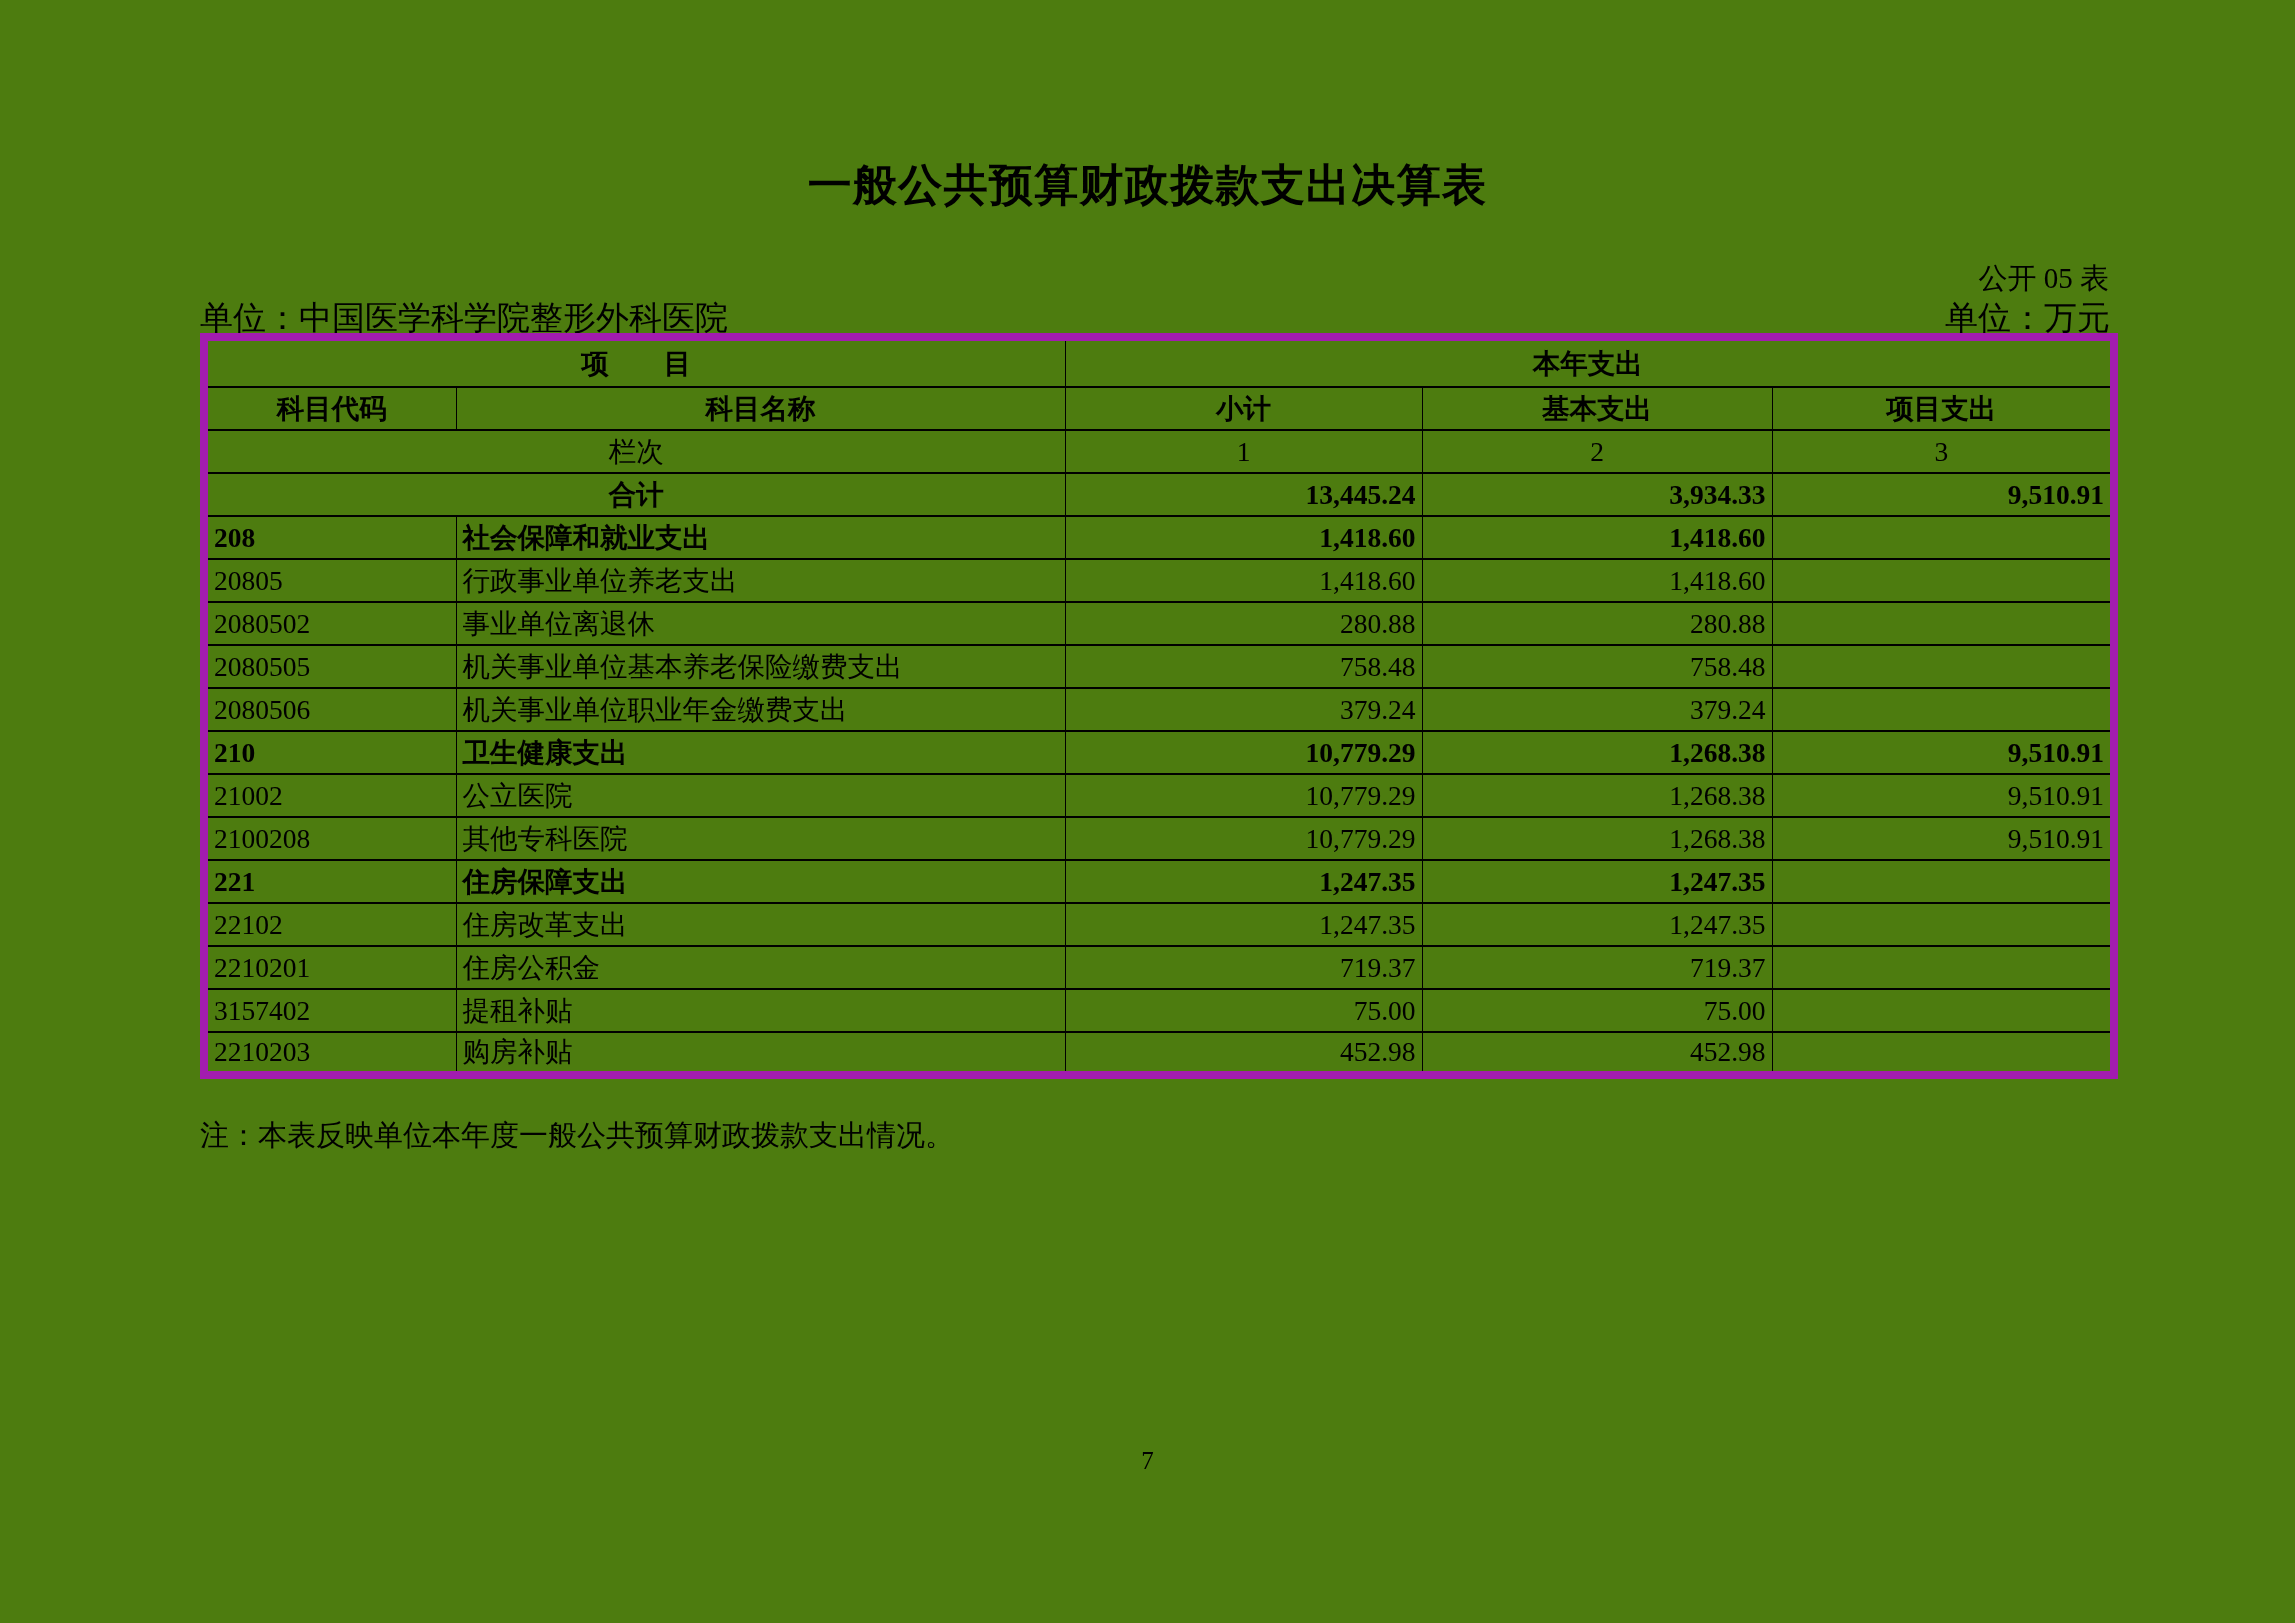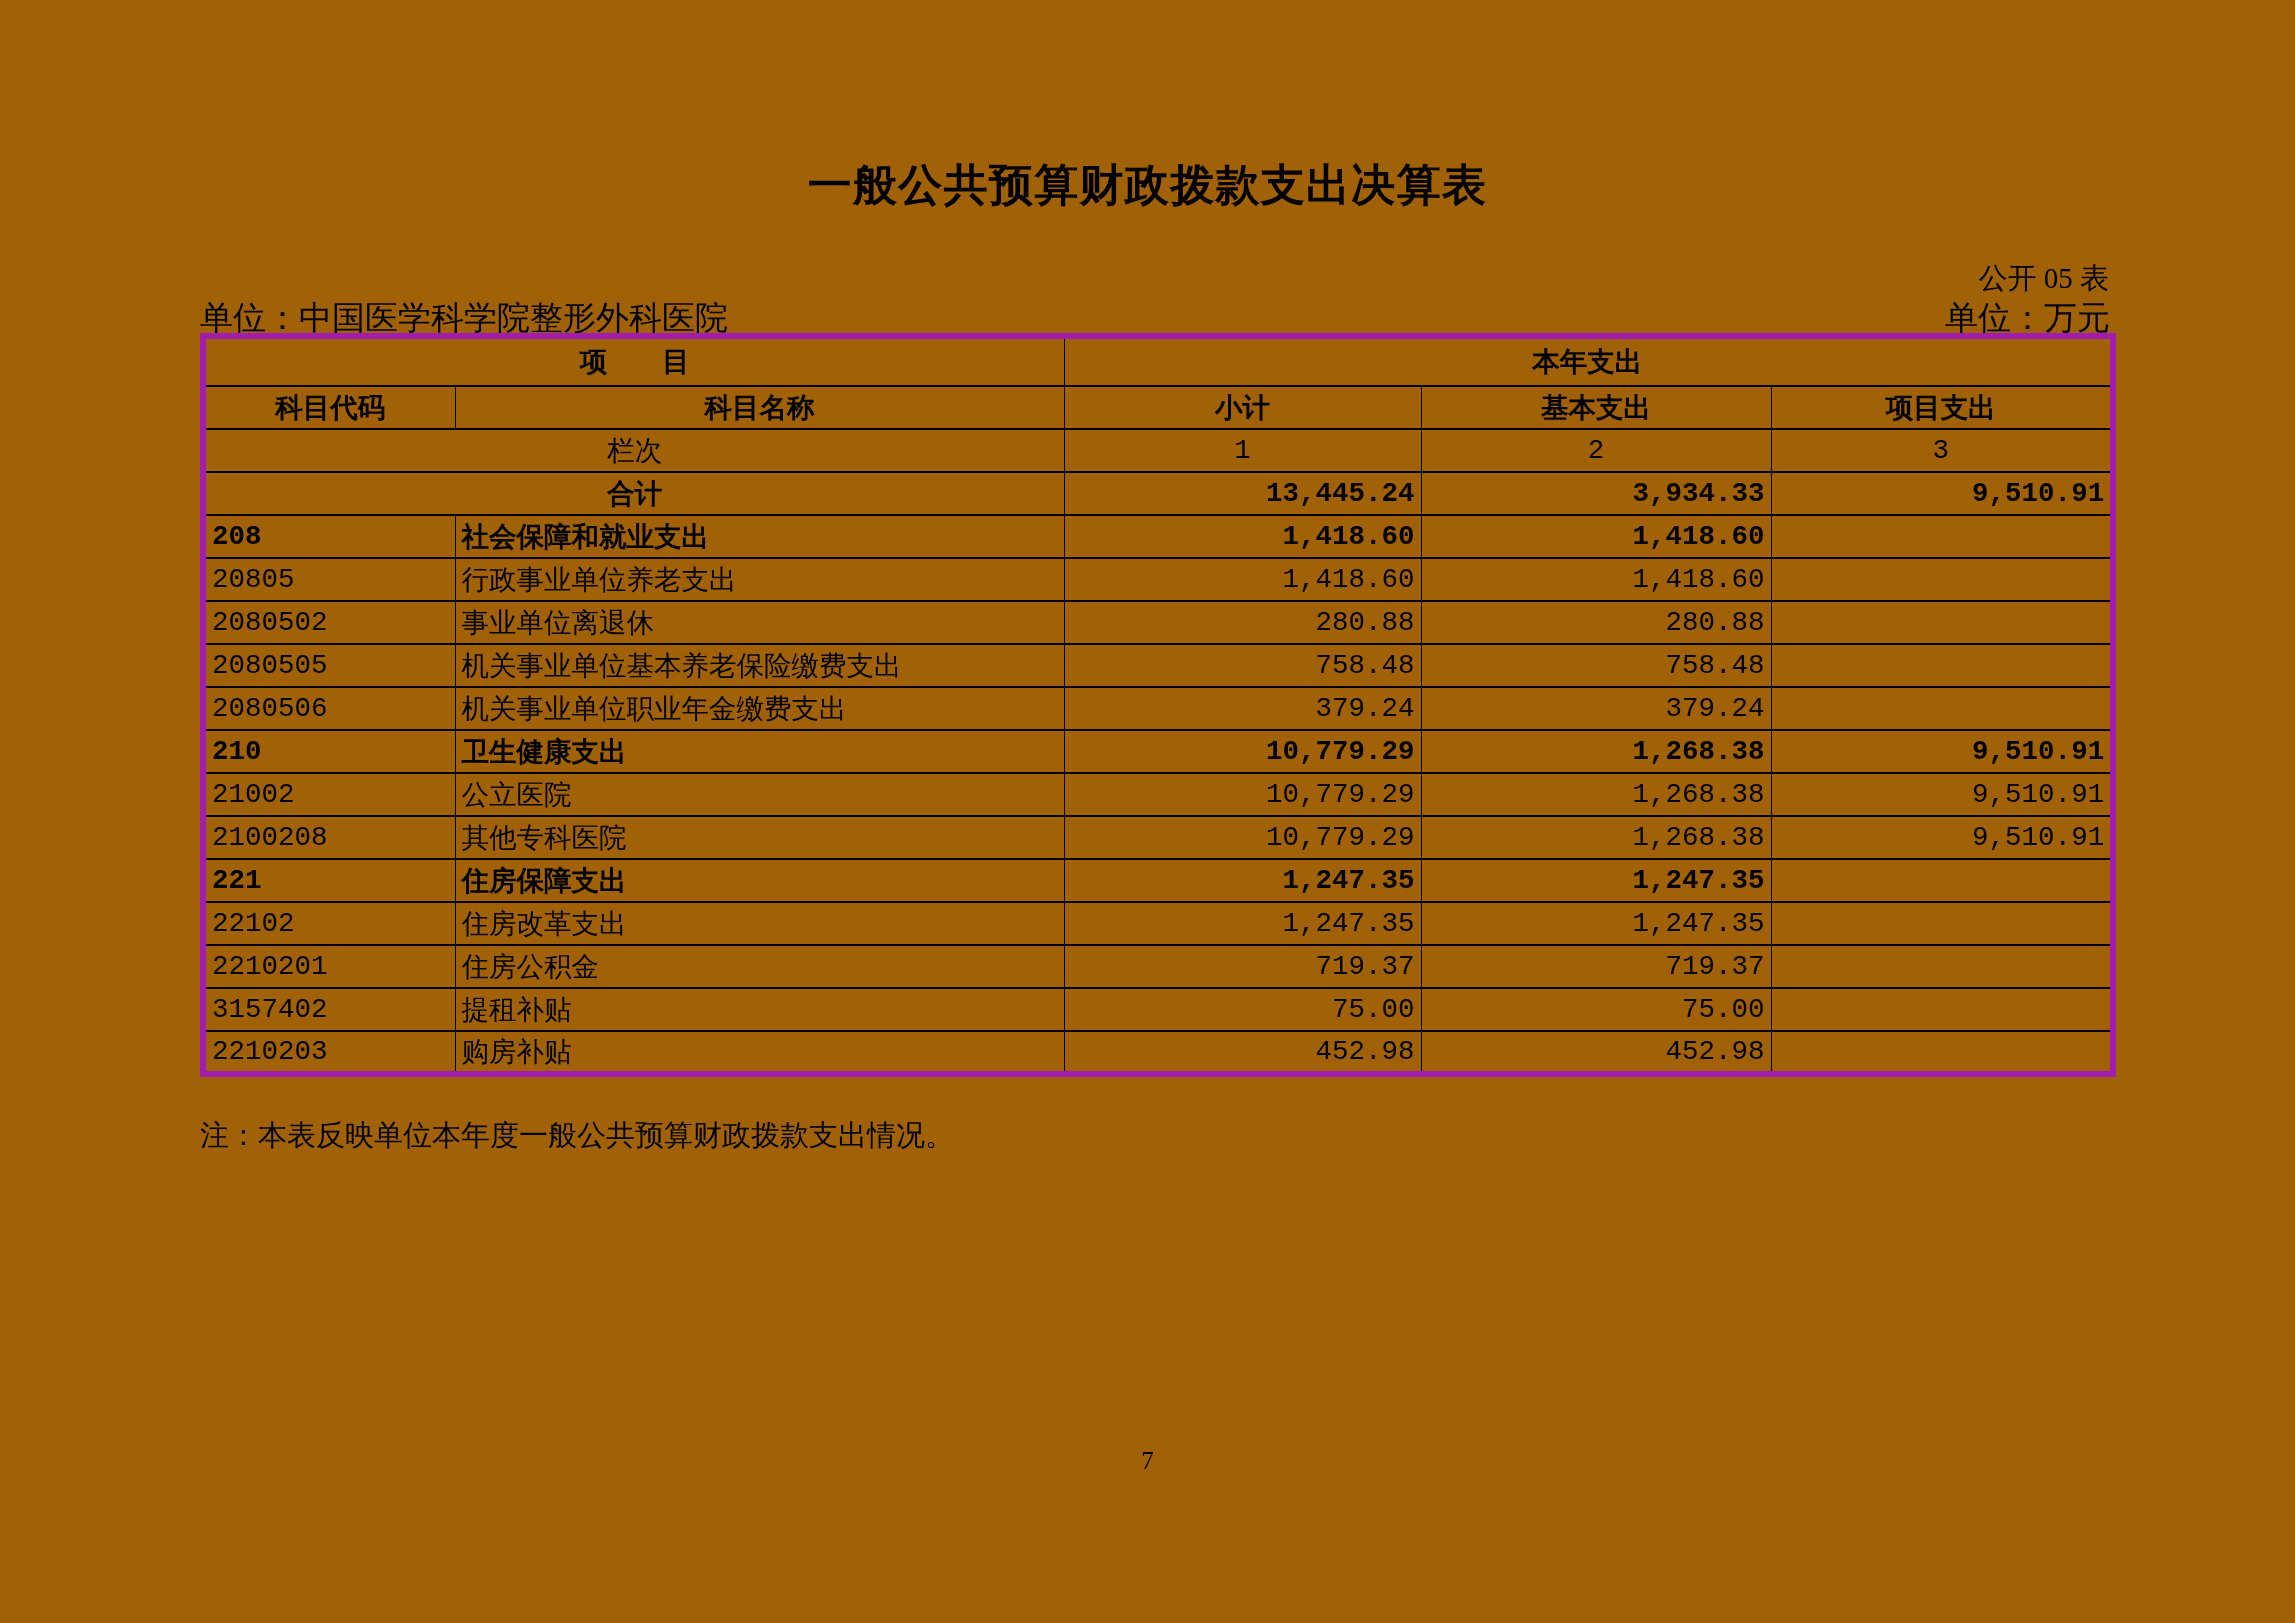--- a/index.html
+++ b/index.html
@@ -11,7 +11,7 @@
     font-family: "Liberation Serif", "DejaVu Serif", serif;
     color: #000;
   }
-  .page { position: absolute; inset: 0; background: #a16207; }
+  .page { position: absolute; inset: 0; background: #4d7c0f; }
 
   .doc-title {
     position: absolute;

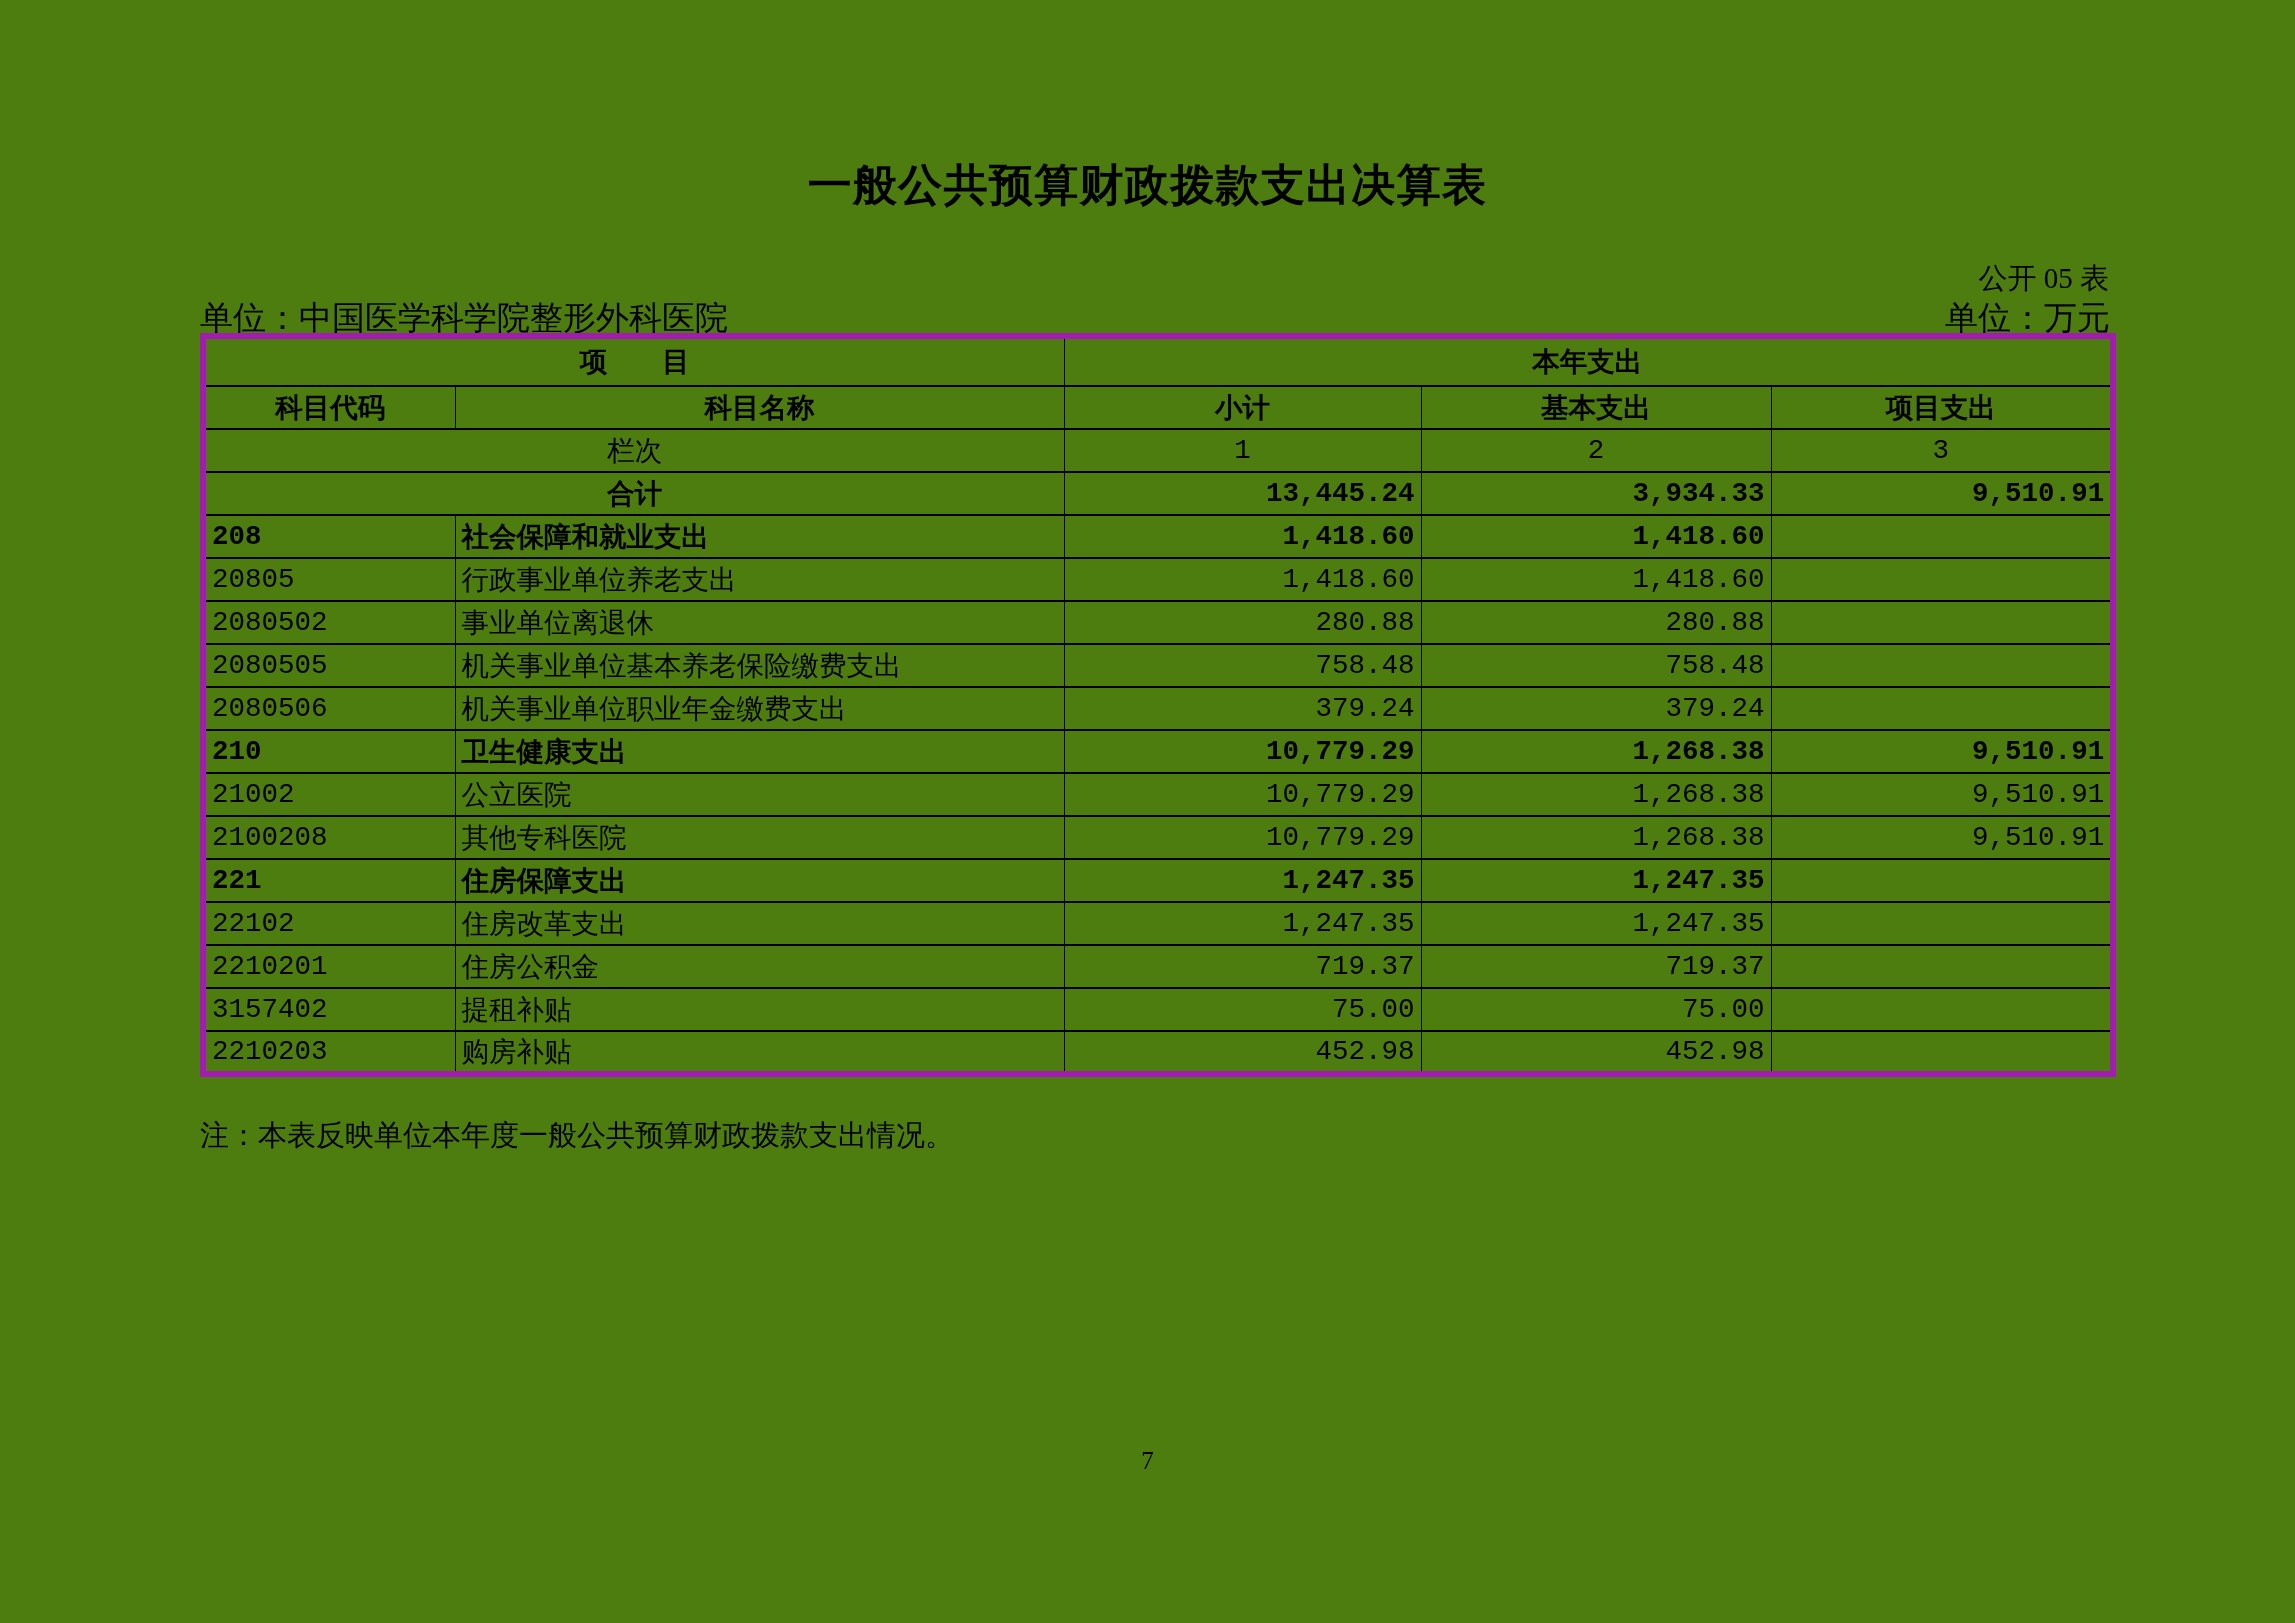--- a/index.html
+++ b/index.html
@@ -51,7 +51,7 @@
     table-layout: fixed;
     font-size: 27.5px;
   }
-  table.fin-table { border: 6px solid #a21caf; font-family: Liberation Mono, monospace; }
+  table.fin-table { border: 8px solid #a21caf; }
   table.fin-table td {
     border-left: 1.3px solid #000;
     border-right: 1.3px solid #000;

